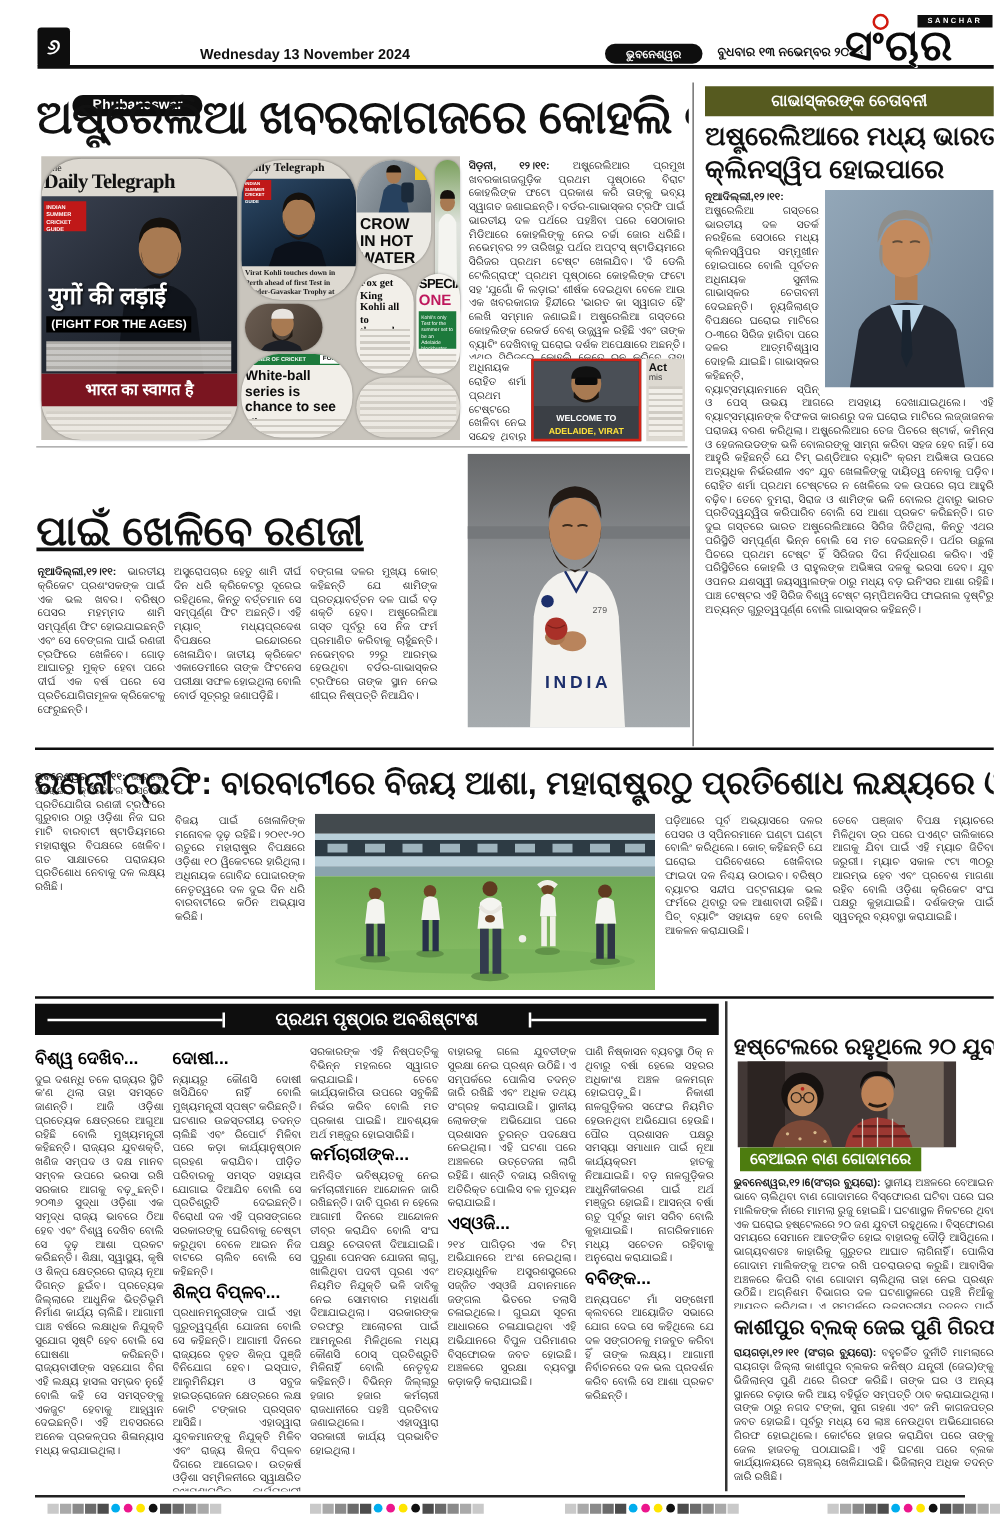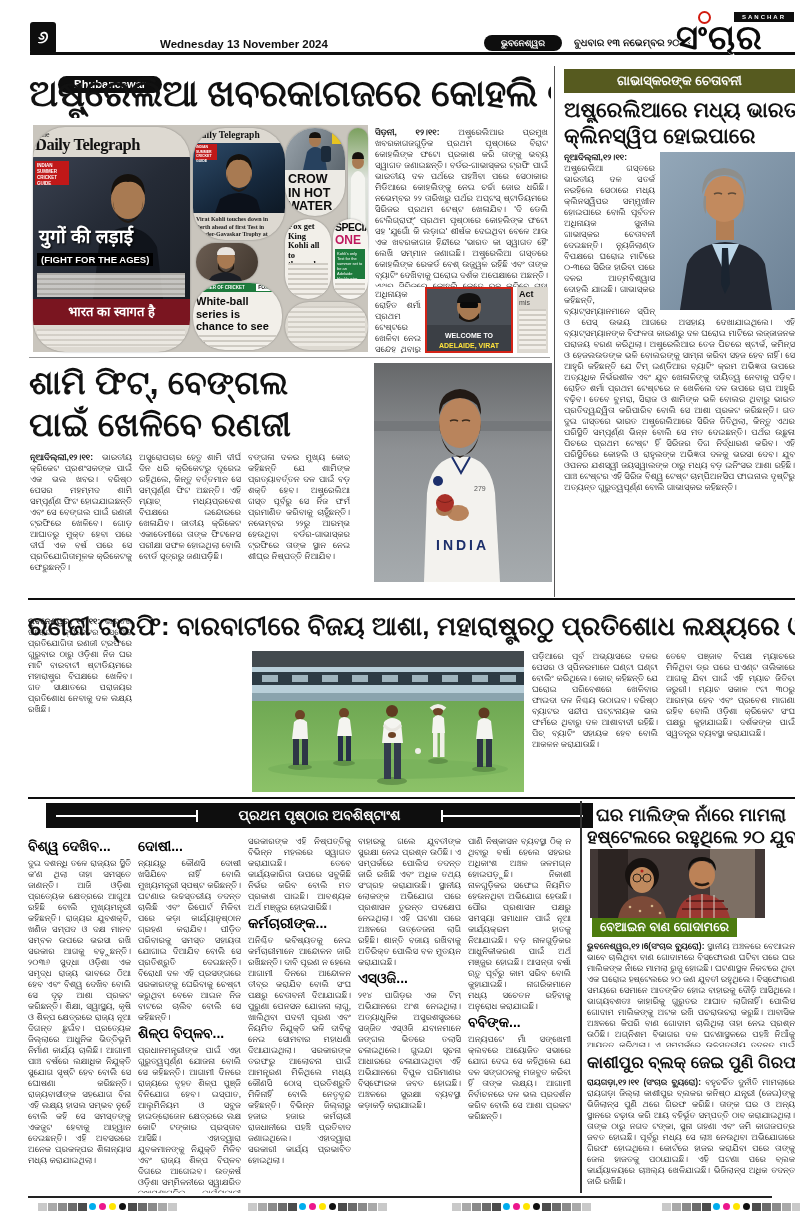--- a/index.html
+++ b/index.html
@@ -210,7 +210,6 @@
 
   <div class="abs" style="left:29px;top:357px;width:521px;height:1px;background:#999;"></div>
 
-  <div class="abs h-shami nowrap" style="left:29px;top:362px;width:335px;">ଶାମି ଫିଟ୍, ବେଙ୍ଗଲ</div>
   <div class="abs h-shami nowrap" style="left:29px;top:404px;width:335px;">ପାଇଁ ଖେଳିବେ ରଣଜୀ</div>
   <div class="abs bodytxt" style="left:30px;top:452px;width:102px;height:138px;">
     <b>ନୂଆଦିଲ୍ଲୀ,୧୨।୧୧:</b>

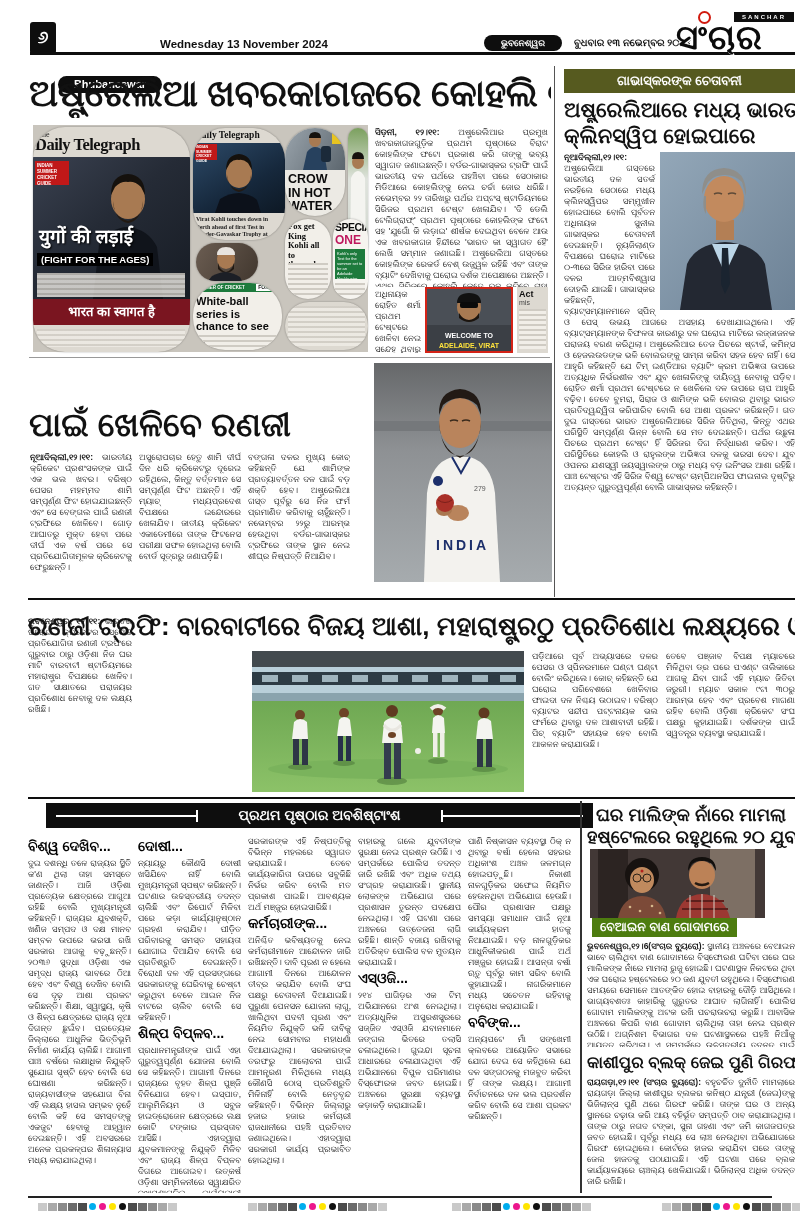--- a/index.html
+++ b/index.html
@@ -210,7 +210,7 @@
 
   <div class="abs" style="left:29px;top:357px;width:521px;height:1px;background:#999;"></div>
 
-  <div class="abs h-shami nowrap" style="left:29px;top:404px;width:335px;">ପାଇଁ ଖେଳିବେ ରଣଜୀ</div>
+  <div class="abs h-shami nowrap" style="left:29px;top:404px;width:335px;text-decoration:underline;">ପାଇଁ ଖେଳିବେ ରଣଜୀ</div>
   <div class="abs bodytxt" style="left:30px;top:452px;width:102px;height:138px;">
     <b>ନୂଆଦିଲ୍ଲୀ,୧୨।୧୧:</b>
     <span>ଭାରତୀୟ କ୍ରିକେଟ ପ୍ରଶଂସକଙ୍କ ପାଇଁ ଏକ ଭଲ ଖବର। ବରିଷ୍ଠ ପେସର ମହମ୍ମଦ ଶାମି ସମ୍ପୂର୍ଣ୍ଣ ଫିଟ ହୋଇଯାଇଛନ୍ତି ଏବଂ ସେ ବେଙ୍ଗଲ ପାଇଁ ରଣଜୀ ଟ୍ରଫିରେ ଖେଳିବେ। ଗୋଡ଼ ଆଘାତରୁ ମୁକ୍ତ ହେବା ପରେ ଦୀର୍ଘ ଏକ ବର୍ଷ ପରେ ସେ ପ୍ରତିଯୋଗିତାମୂଳକ କ୍ରିକେଟକୁ ଫେରୁଛନ୍ତି।</span>

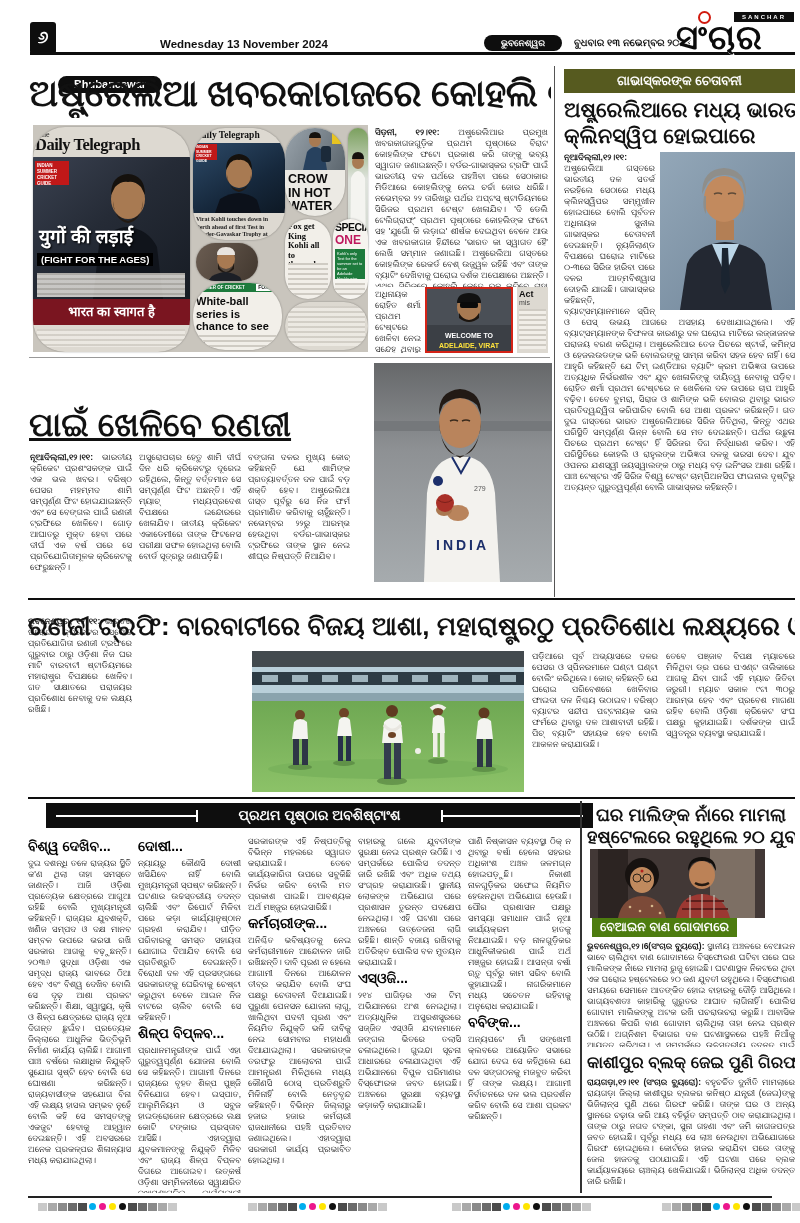--- a/index.html
+++ b/index.html
@@ -254,6 +254,7 @@
     <b>ଭୁବନେଶ୍ୱର, ୧୨।୧୧:</b>
     <span>ଭାରତର ଘରୋଇ କ୍ରିକେଟର ସର୍ବୋଚ୍ଚ ପ୍ରତିଯୋଗିତା ରଣଜୀ ଟ୍ରଫିରେ ଗୁରୁବାର ଠାରୁ ଓଡ଼ିଶା ନିଜ ଘର ମାଟି ବାରବାଟୀ ଷ୍ଟାଡିୟମରେ ମହାରାଷ୍ଟ୍ର ବିପକ୍ଷରେ ଖେଳିବ। ଗତ ସାକ୍ଷାତରେ ପରାଜୟର ପ୍ରତିଶୋଧ ନେବାକୁ ଦଳ ଲକ୍ଷ୍ୟ ରଖିଛି।</span>
   </div>
+  <div class="abs bodytxt" style="left:140px;top:651px;width:104px;height:144px;">ବିଜୟ ପାଇଁ ଖେଳାଳିଙ୍କ ମନୋବଳ ଦୃଢ଼ ରହିଛି। ୨୦୧୯-୨୦ ଋତୁରେ ମହାରାଷ୍ଟ୍ର ବିପକ୍ଷରେ ଓଡ଼ିଶା ୧୦ ୱିକେଟରେ ହାରିଥିଲା। ଅଧିନାୟକ ଗୋବିନ୍ଦ ପୋଦ୍ଦାରଙ୍କ ନେତୃତ୍ୱରେ ଦଳ ଦୁଇ ଦିନ ଧରି ବାରବାଟୀରେ କଠିନ ଅଭ୍ୟାସ କରିଛି।</div>
 
   <div class="abs" style="left:252px;top:651px;width:272px;height:141px;">
     <svg width="272" height="141" viewBox="0 0 272 141">

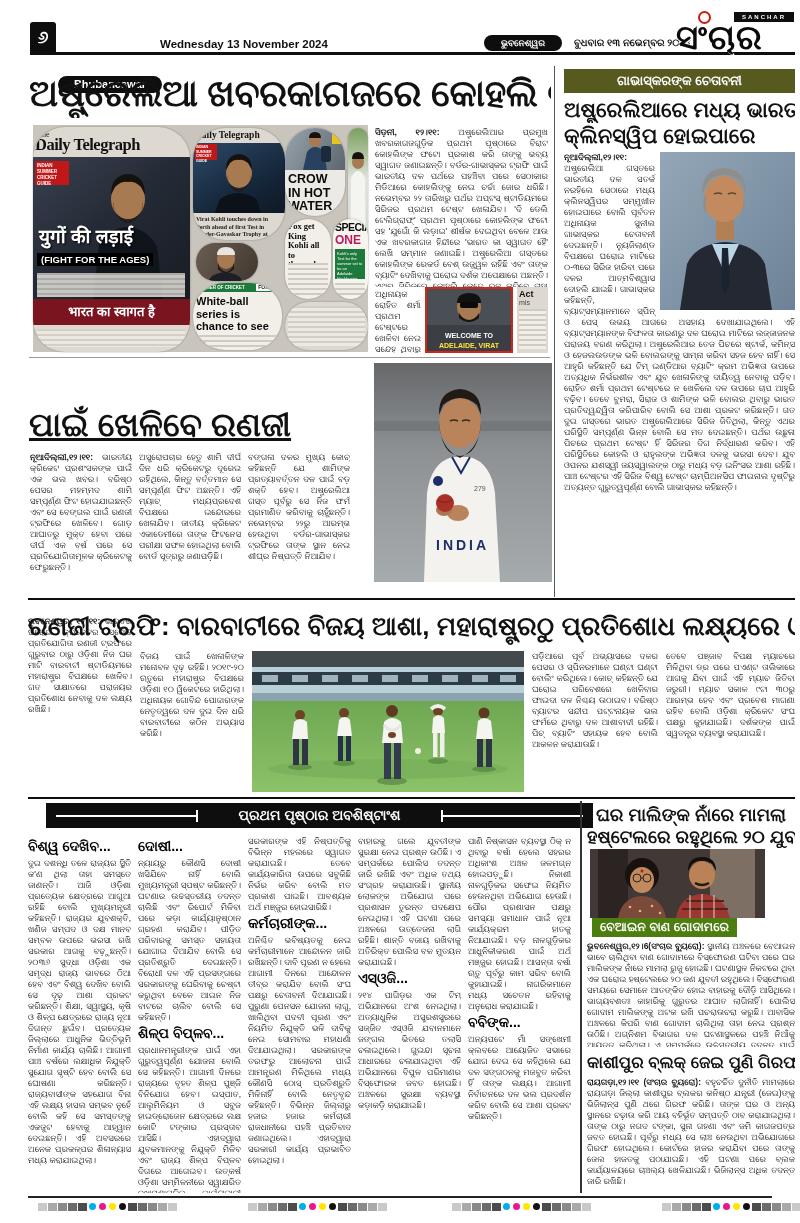--- a/index.html
+++ b/index.html
@@ -33,7 +33,7 @@
   .clip{position:absolute;overflow:hidden;box-shadow:0 0 2px rgba(0,0,0,.35);border-radius:32px;}
   .newsprint{background:#ddd9d1;}
   .tinylines{background:repeating-linear-gradient(#cfcbc3 0 2px,#f1eee8 2px 5px);}
-  .sectionbar{background:#0e0e0e;color:#fff;margin-left:18px;}
+  .sectionbar{background:#0e0e0e;color:#fff;}
   .sectionbar .line{position:absolute;top:12px;height:2px;background:#fff;}
   .sectionbar .tick{position:absolute;top:7px;width:2px;height:12px;background:#fff;}
   .sectionbar .t{position:absolute;width:100%;text-align:center;font-size:14px;font-weight:bold;line-height:25px;}

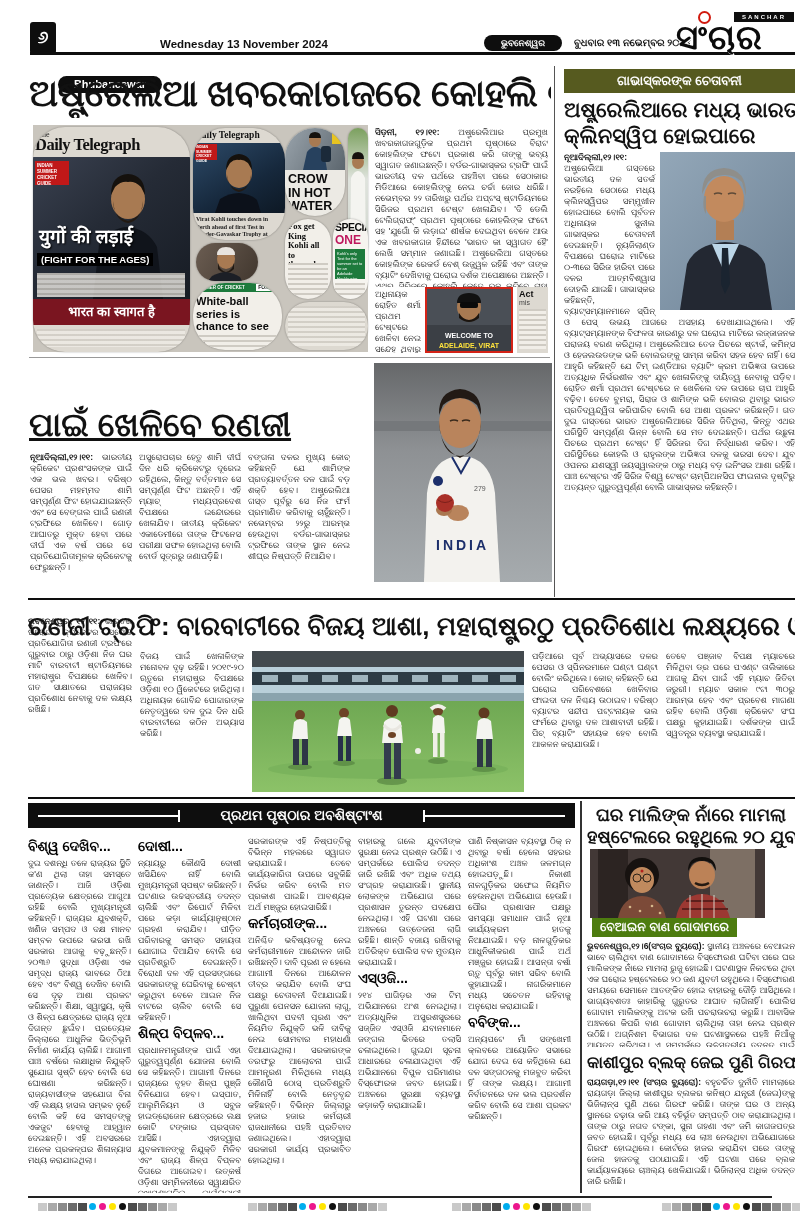--- a/index.html
+++ b/index.html
@@ -362,7 +362,6 @@
 
   <div class="abs vrule" style="left:580px;top:801px;width:1.5px;height:392px;background:#333;"></div>
 
-  <div class="abs h-small nowrap" style="left:587px;top:804px;width:208px;font-size:18px;line-height:22px;text-align:center;">ଘର ମାଲିଙ୍କ ନାଁରେ ମାମଲା</div>
   <div class="abs h-small nowrap" style="left:587px;top:826px;width:208px;font-size:18px;line-height:22px;text-align:center;">ହଷ୍ଟେଲରେ ରହୁଥିଲେ ୨୦ ଯୁବତୀ</div>
   <div class="abs" style="left:590px;top:849px;width:175px;height:69px;">
     <svg width="175" height="69" viewBox="0 0 175 69">

